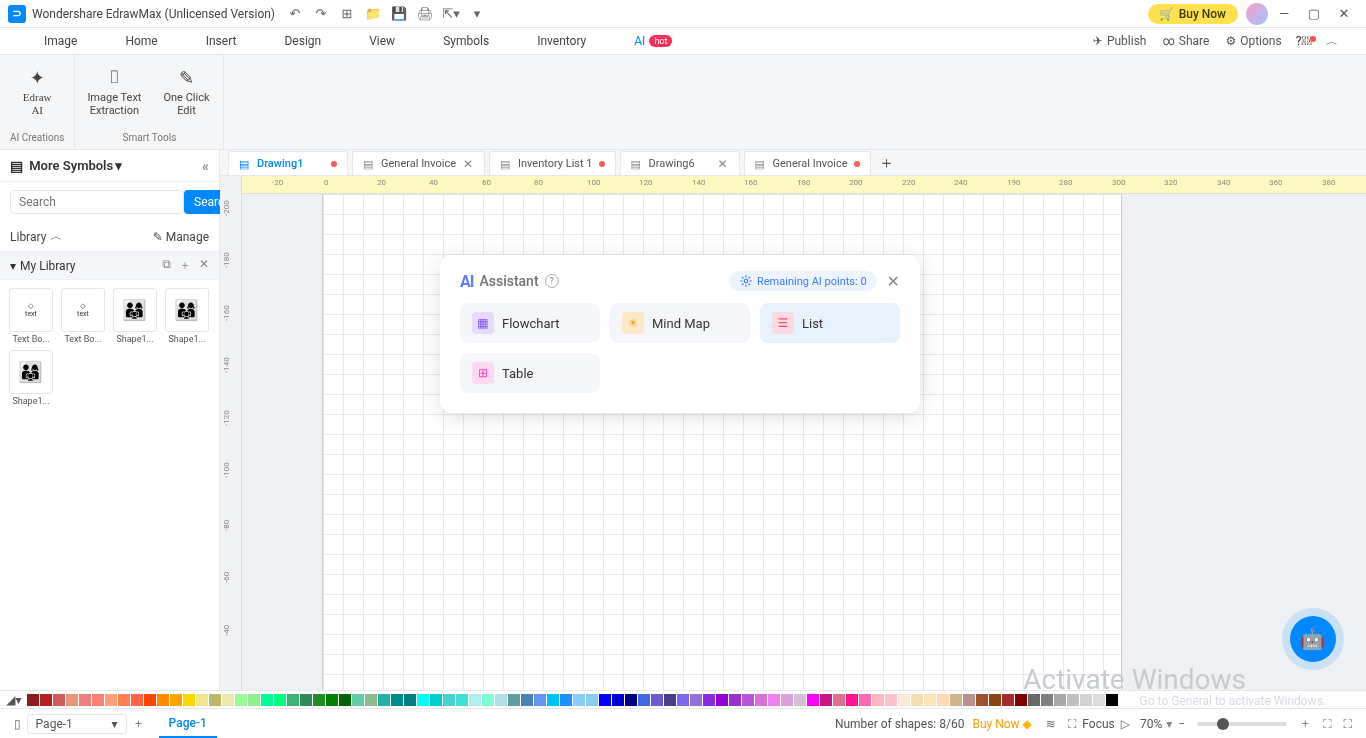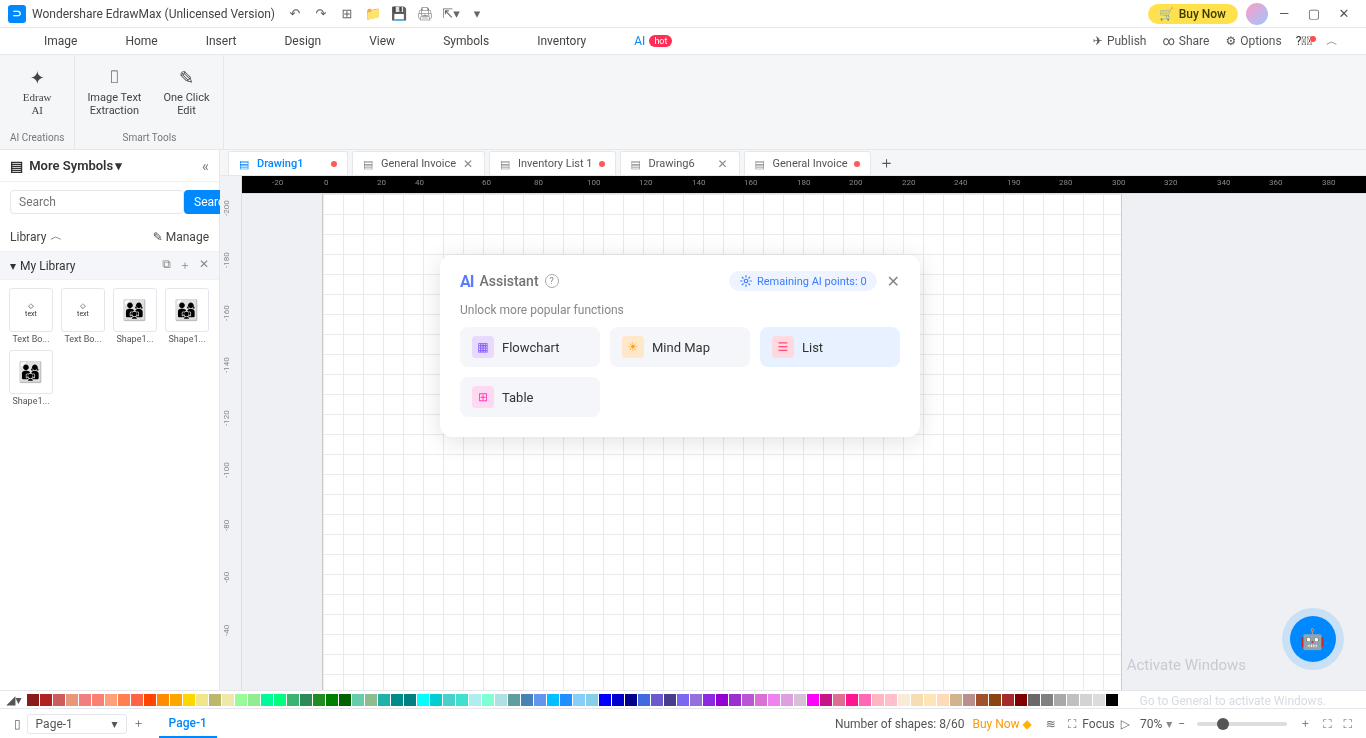--- a/index.html
+++ b/index.html
@@ -69,7 +69,7 @@
 .ruler-v { width:22px; background:#f0f2f5; border-right:1px solid #ddd; position:relative; font-size:8px; color:#888; }
 .ruler-v .tick { position:absolute; left:2px; transform:rotate(-90deg); transform-origin:left top; }
 .canvas-inner { flex:1; overflow:hidden; position:relative; }
-.ruler-h { height:18px; background:#000000; border-bottom:1px solid #ddd; position:relative; font-size:8px; color:#888; }
+.ruler-h { height:18px; background:#fef9c3; border-bottom:1px solid #ddd; position:relative; font-size:8px; color:#888; }
 .ruler-h .tick { position:absolute; top:2px; }
 .canvas-bg { position:absolute; top:18px; left:0; right:0; bottom:0; background:#eef0f3; }
 .canvas-page { position:absolute; top:0; left:80px; width:800px; height:100%; background:#fff; 

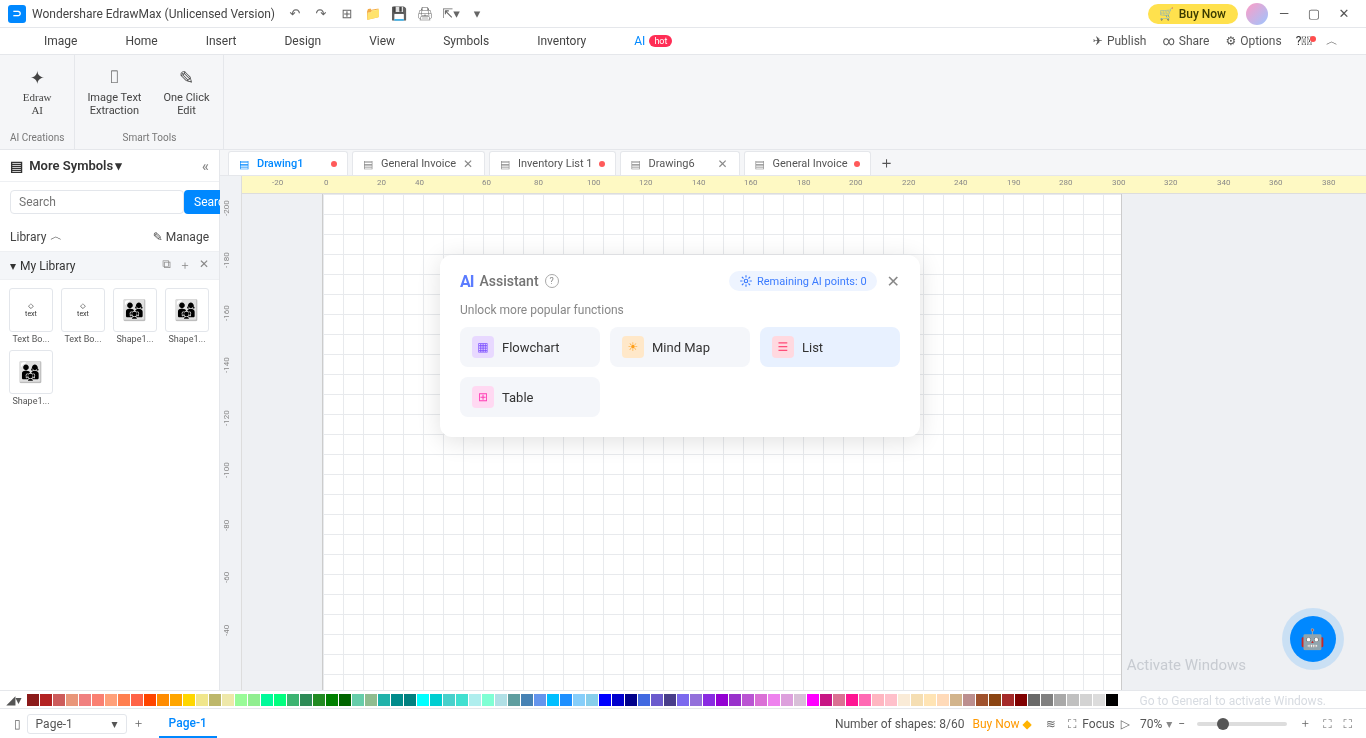--- a/index.html
+++ b/index.html
@@ -314,7 +314,7 @@
           <span class="tick" style="left:30px">-20</span>
           <span class="tick" style="left:82px">0</span>
           <span class="tick" style="left:135px">20</span>
-          <span class="tick" style="left:173px">40</span>
+          <span class="tick" style="left:187px">40</span>
           <span class="tick" style="left:240px">60</span>
           <span class="tick" style="left:292px">80</span>
           <span class="tick" style="left:345px">100</span>

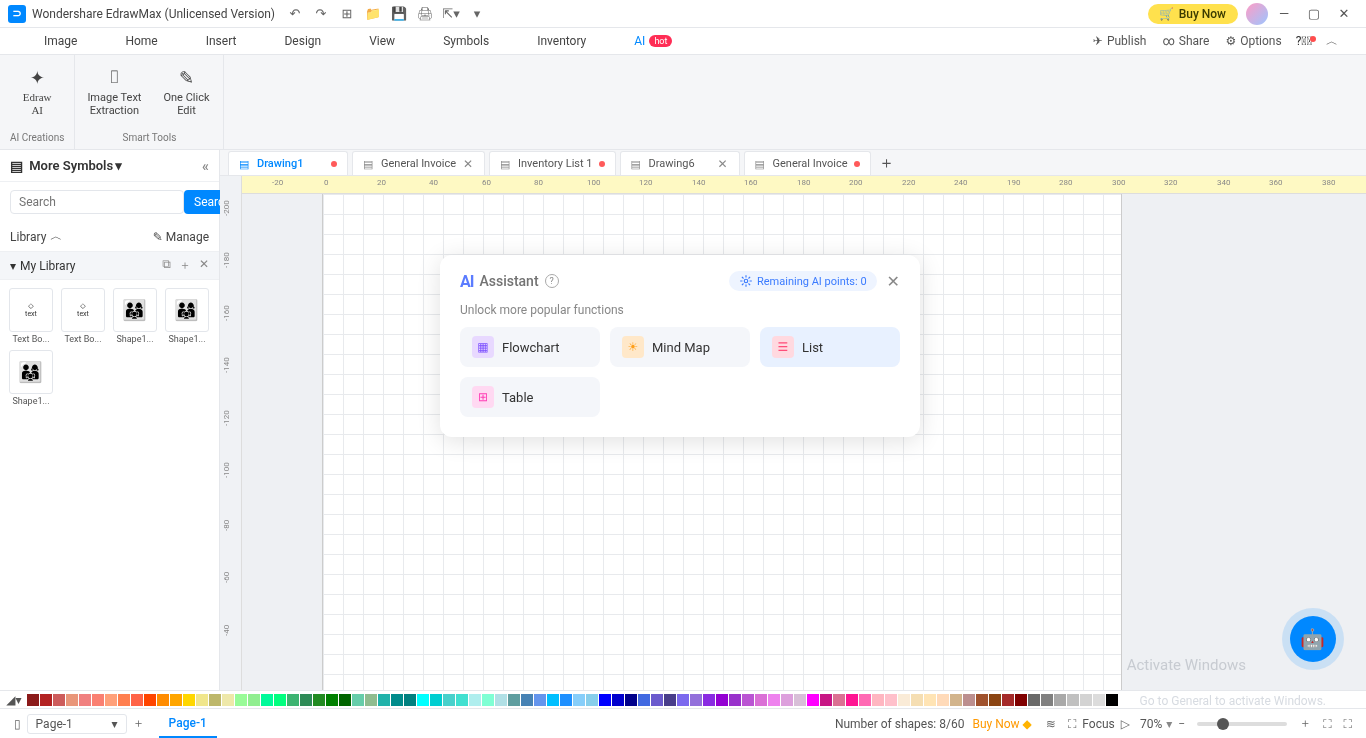--- a/index.html
+++ b/index.html
@@ -356,7 +356,6 @@
     </span>
     <span class="ai-close">✕</span>
   </div>
-  <div class="ai-subtitle">Unlock more popular functions</div>
   <div class="ai-funcs">
     <div class="ai-func">
       <span class="ai-func-icon fc-flow">▦</span>

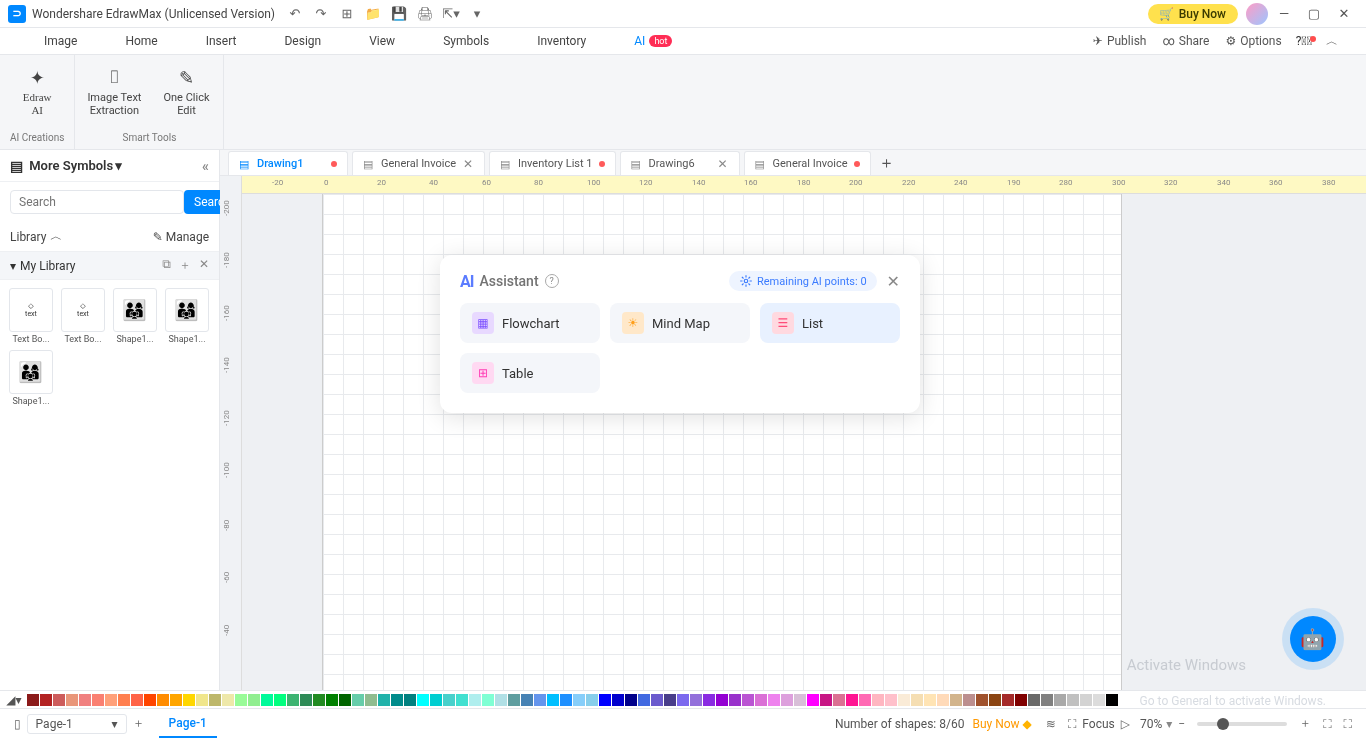--- a/index.html
+++ b/index.html
@@ -103,7 +103,7 @@
 .chat-bubble { position:absolute; right:30px; bottom:76px; width:46px; height:46px; border-radius:50%; background:#0088ff; box-shadow:0 0 0 8px rgba(0,136,255,0.15); display:flex; align-items:center; justify-content:center; color:#fff; cursor:pointer; font-size:20px; z-index:20; }
 
 
-.watermark { position:absolute; right:120px; bottom:64px; color:#c7cbd1; font-size:15px; pointer-events:none; z-index:2; }
+.watermark { position:absolute; right:120px; bottom:42px; color:#c7cbd1; font-size:28px; pointer-events:none; z-index:2; }
 .watermark2 { position:absolute; right:40px; bottom:30px; color:#d7dbe1; font-size:12px; pointer-events:none; z-index:2; }
 
 

